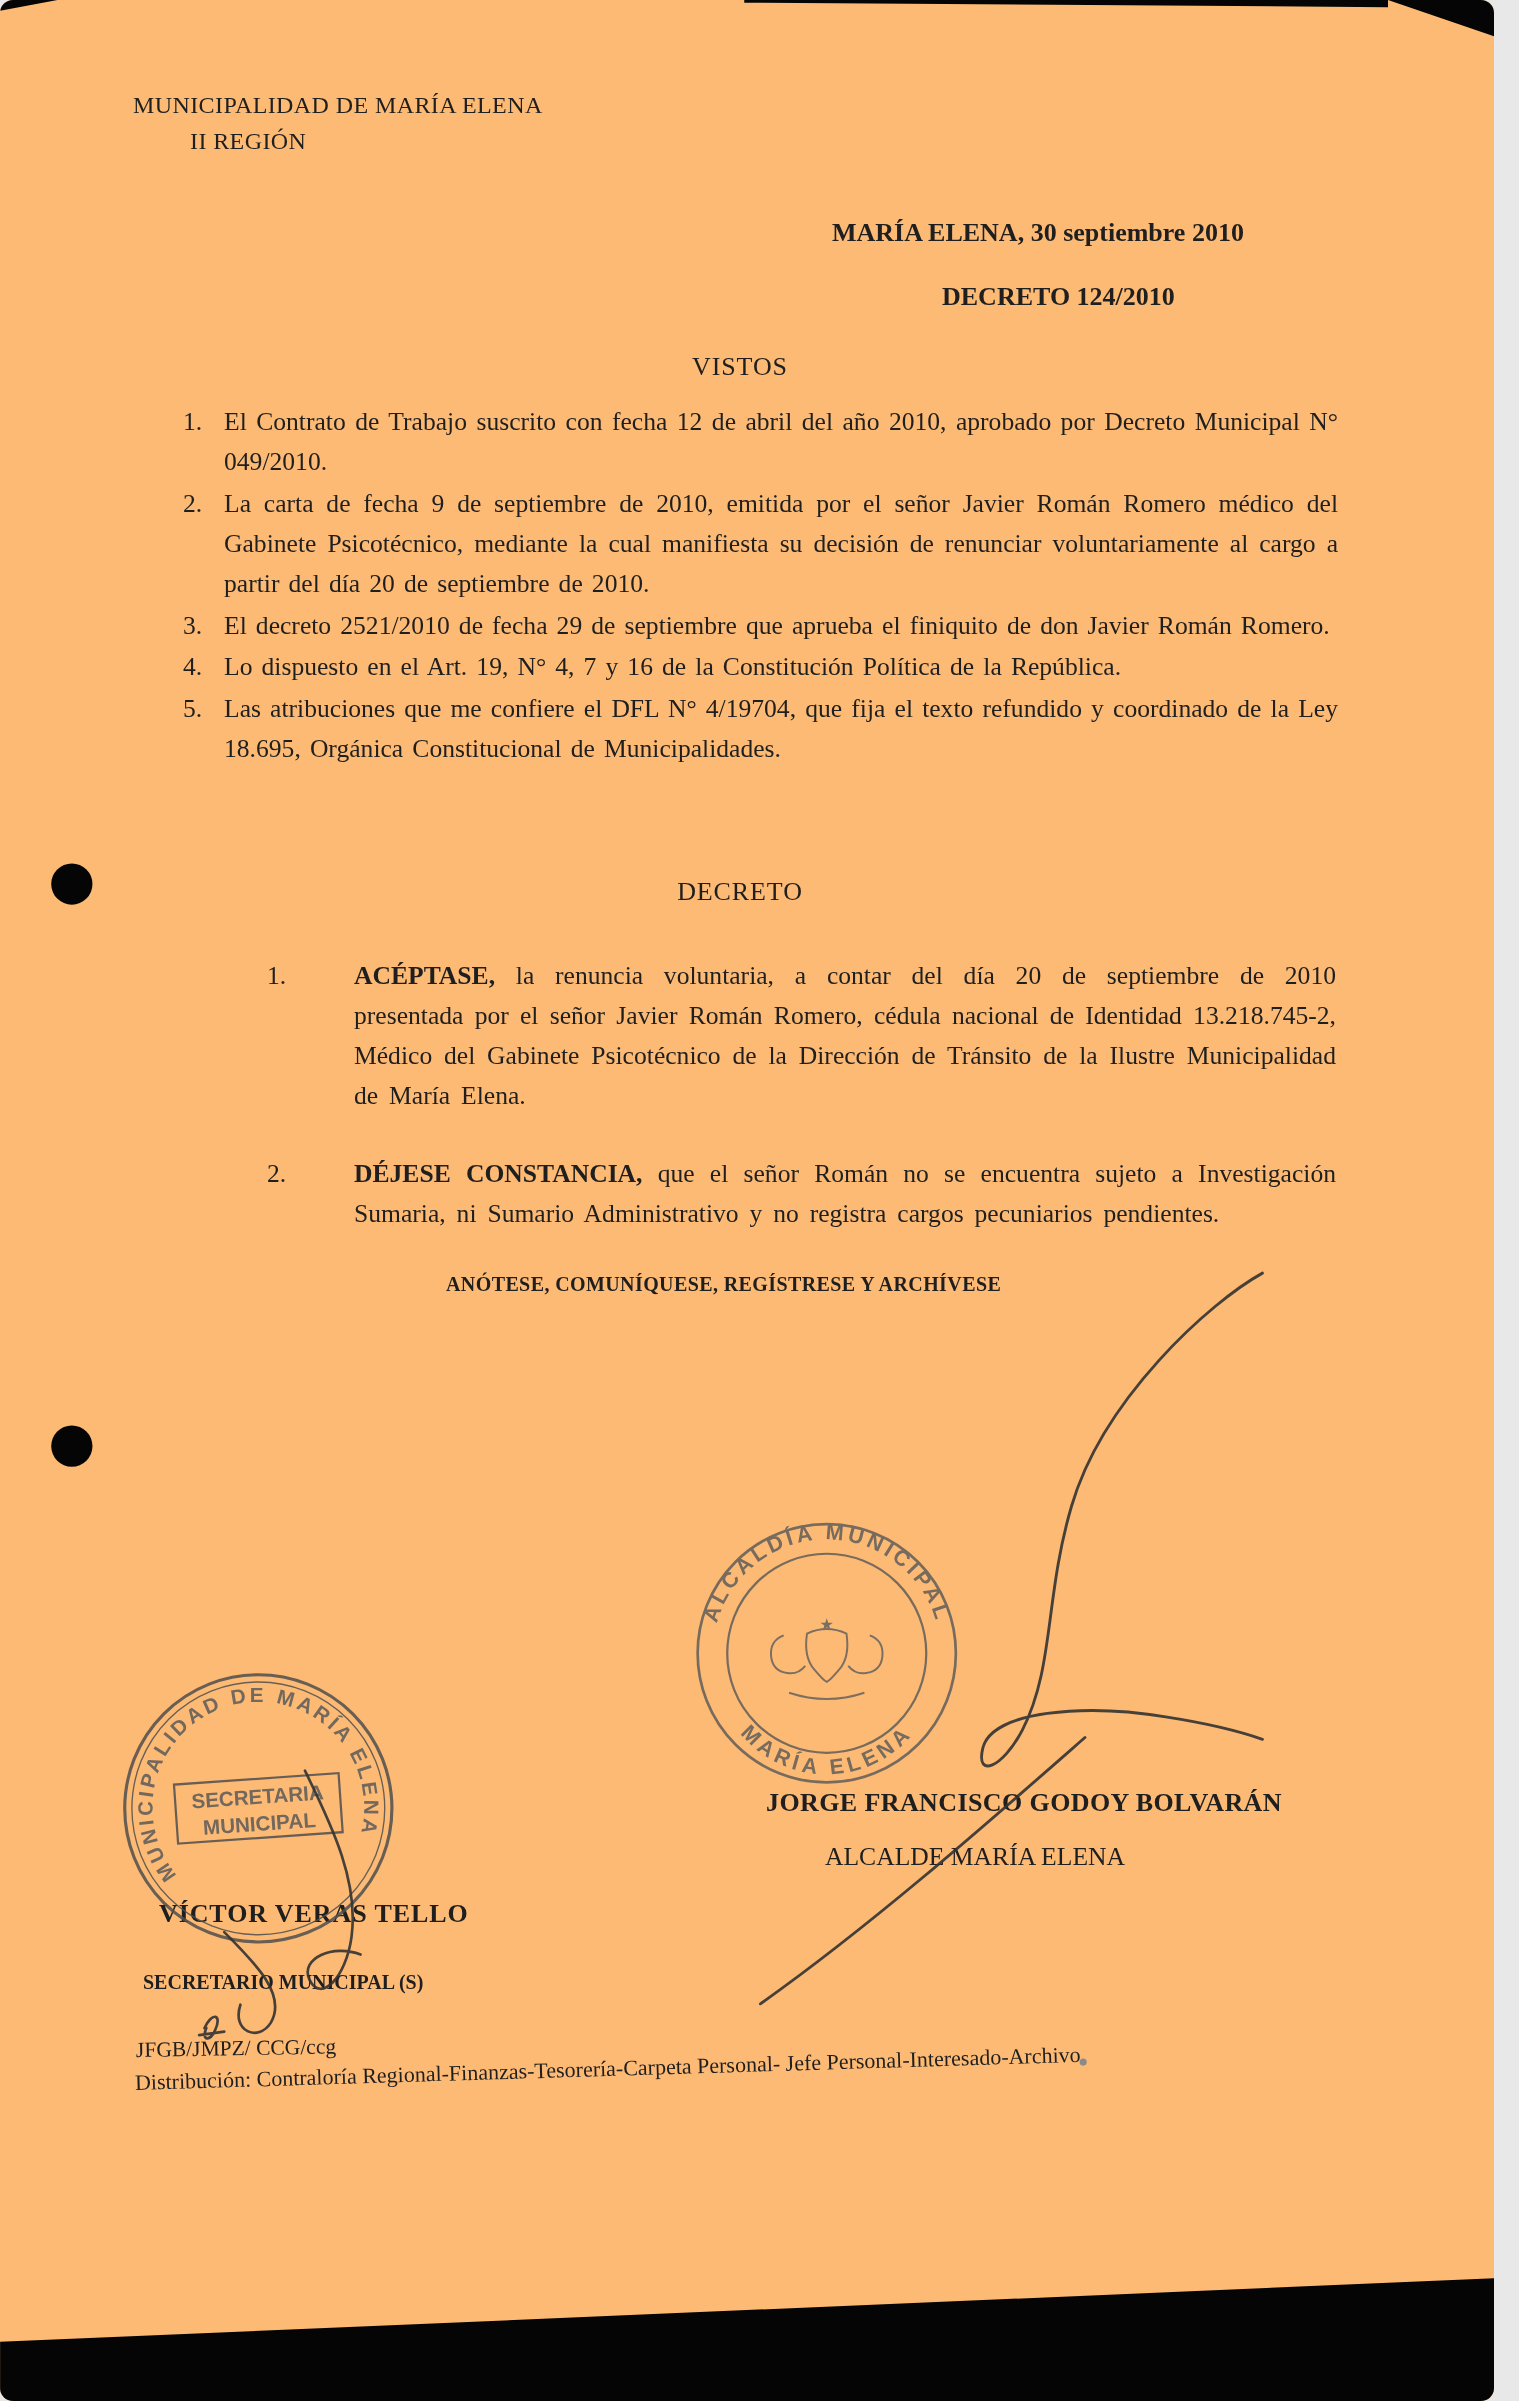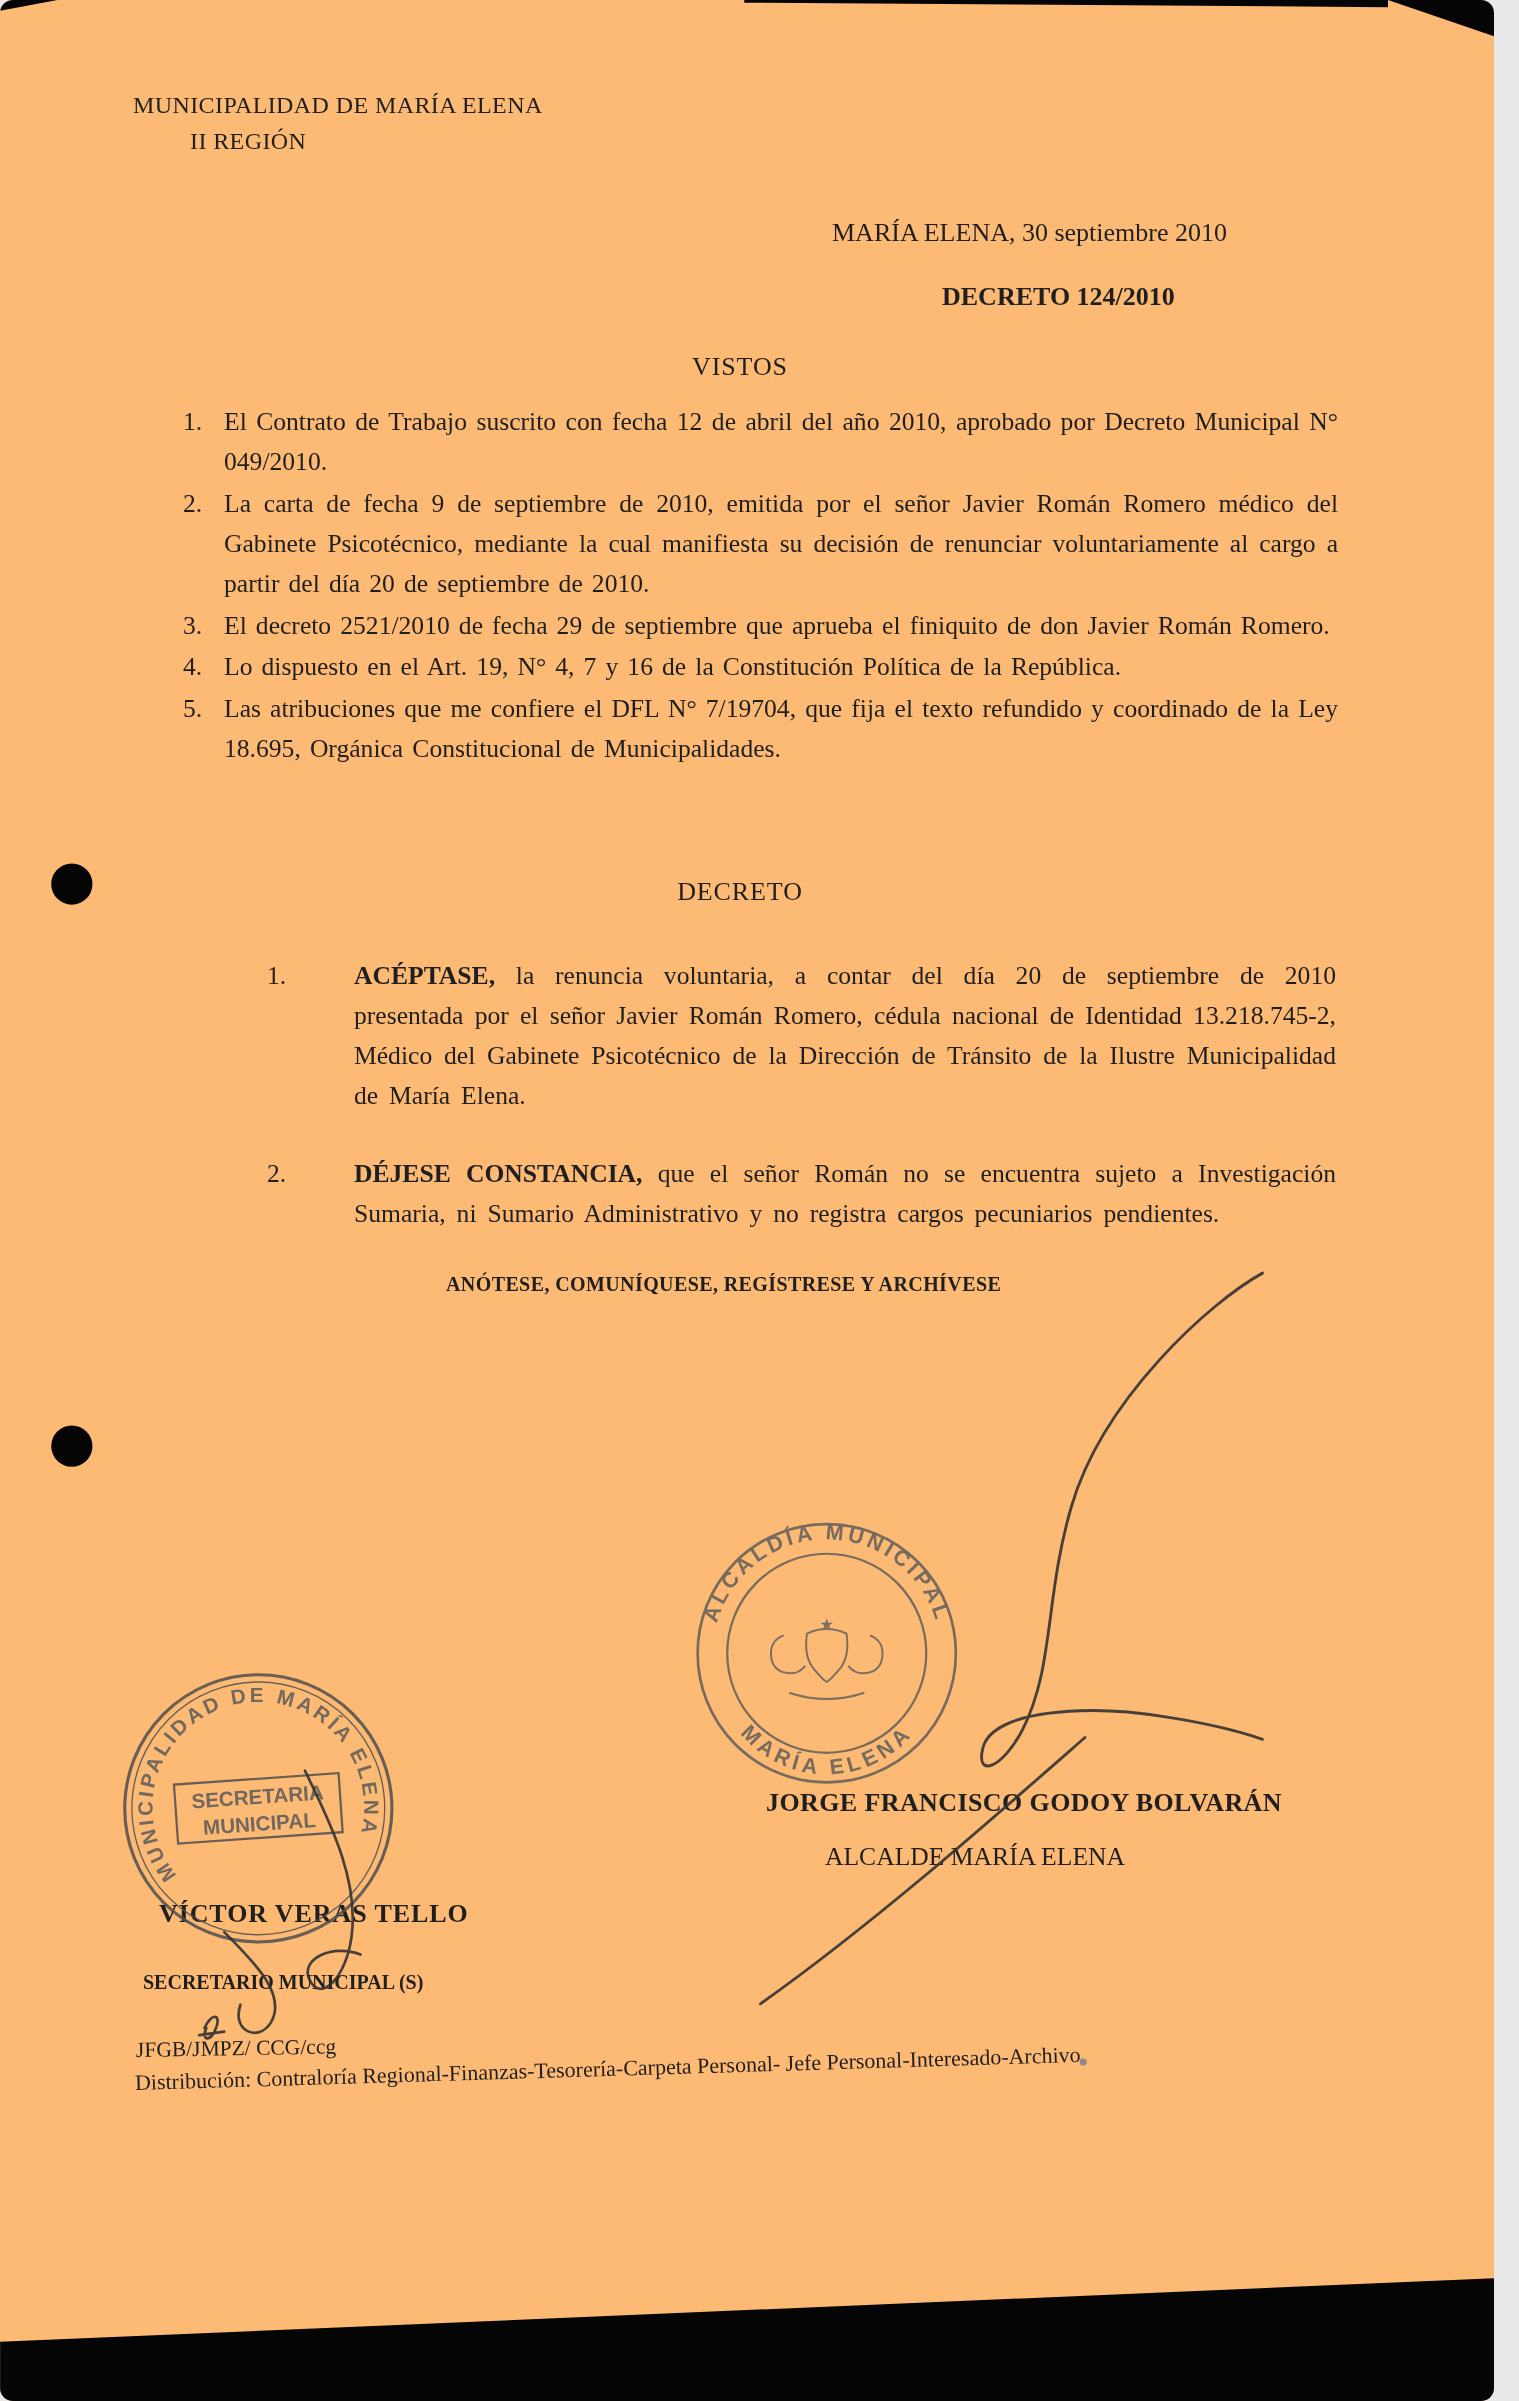--- a/index.html
+++ b/index.html
@@ -15,7 +15,7 @@
   .abs{position:absolute;}
   .letterhead1{left:133px;top:92px;font-size:24px;letter-spacing:0.4px;}
   .letterhead2{left:190px;top:128px;font-size:24px;letter-spacing:0.4px;}
-  .dateline{left:832px;top:218px;font-size:26px;}
+  .dateline{left:832px;top:218px;font-size:26px;font-weight:bold;}
   .decree-ref{left:942px;top:282px;font-size:26px;font-weight:bold;}
   .center-title{left:0;top:352px;width:1480px;text-align:center;font-size:26px;font-weight:normal;letter-spacing:0.9px;}
   .decreto-title{top:877px;}

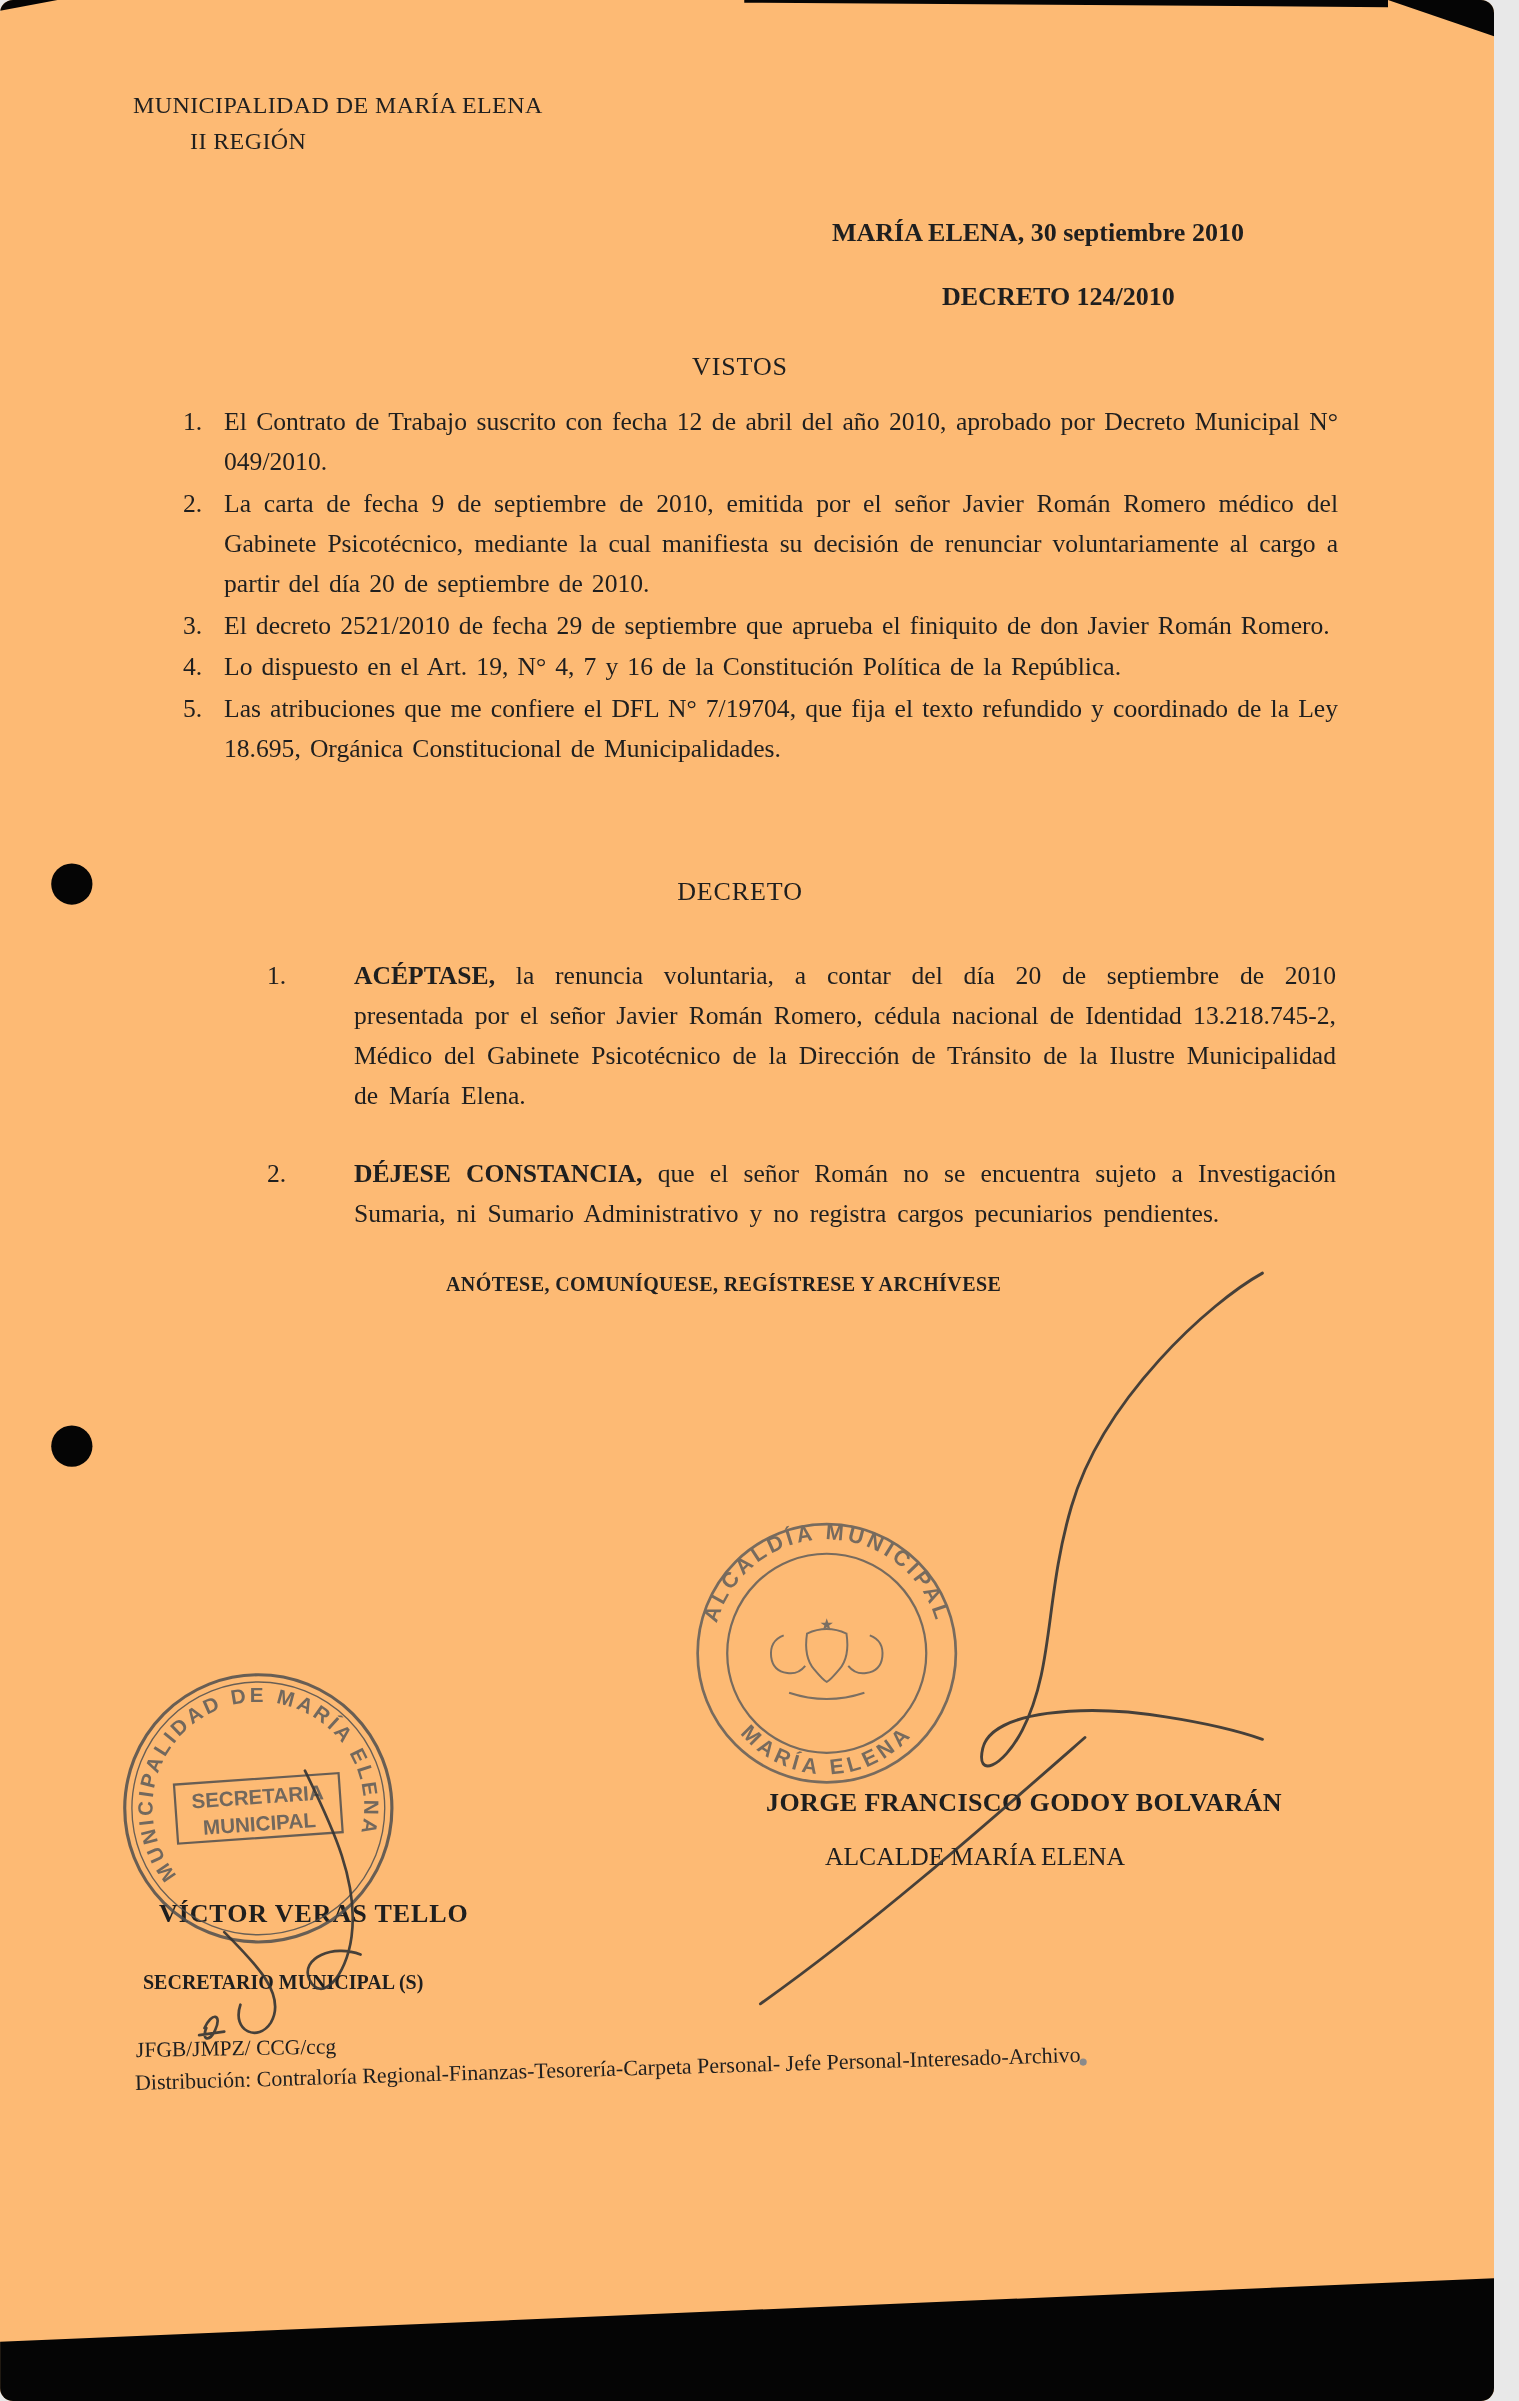--- a/index.html
+++ b/index.html
@@ -69,7 +69,7 @@
     </div>
     <div class="li">
       <span class="num">5.</span>
-      <p class="txt">Las atribuciones que me confiere el DFL N° 7/19704, que fija el texto refundido y coordinado de la Ley 18.695, Orgánica Constitucional de Municipalidades.</p>
+      <p class="txt">Las atribuciones que me confiere el DFL N° 4/19704, que fija el texto refundido y coordinado de la Ley 18.695, Orgánica Constitucional de Municipalidades.</p>
     </div>
   </div>
 

